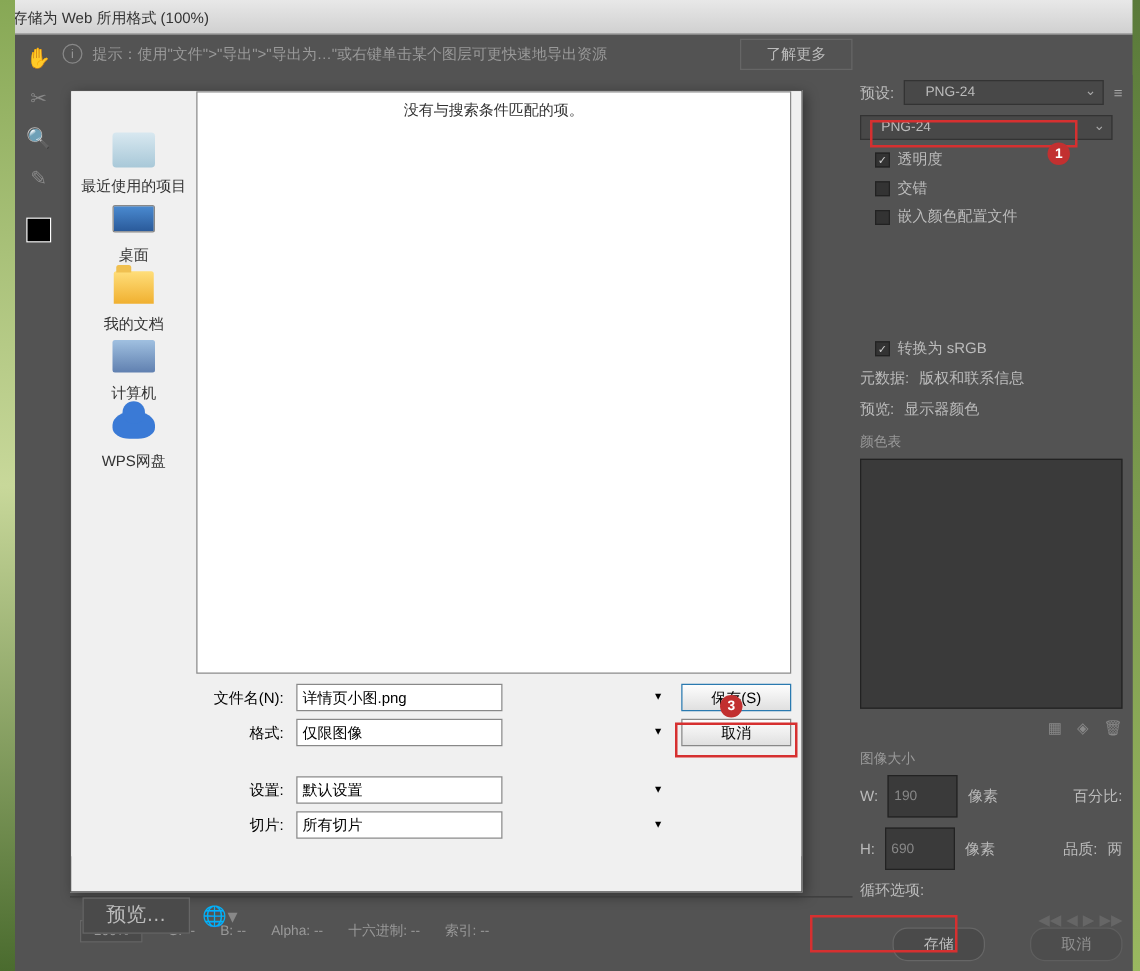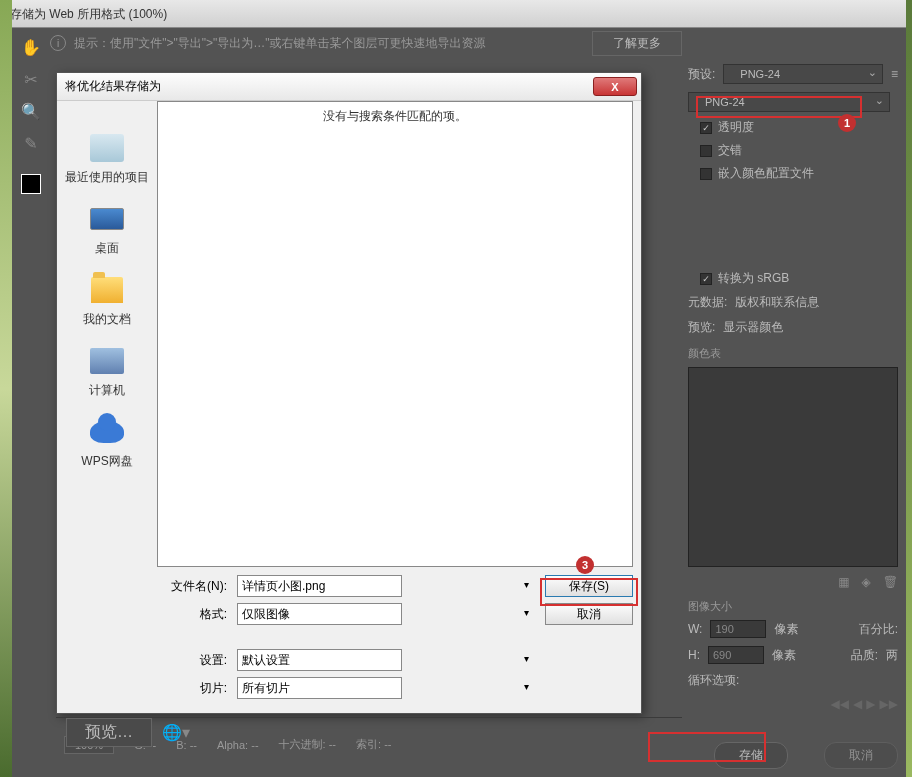--- a/index.html
+++ b/index.html
@@ -104,10 +104,6 @@
 </div>
 
 <div class="save-dialog">
-  <div class="dlg-title">
-    <span>将优化结果存储为</span>
-    <div class="dlg-close">X</div>
-  </div>
   <div class="dlg-body">
     <div class="dlg-sidebar">
       <div class="sidebar-item">

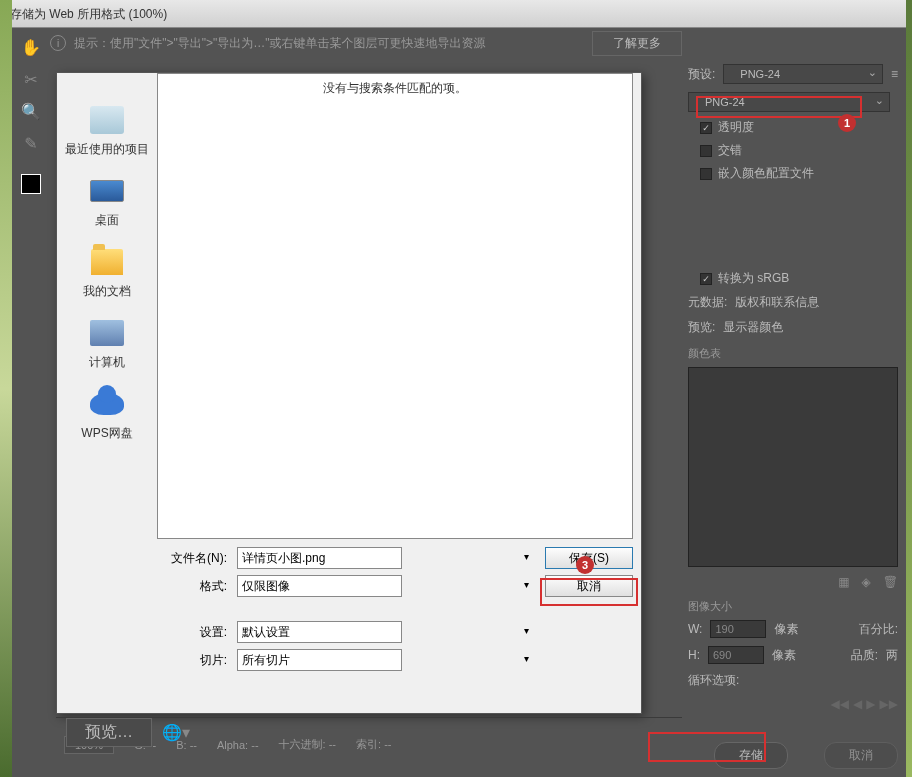--- a/index.html
+++ b/index.html
@@ -25,7 +25,7 @@
 .dlg-close { margin-left: auto; width: 44px; height: 19px; background: linear-gradient(#e07a7a, #c83535); border: 1px solid #8a2020; border-radius: 3px; color: #fff; display: flex; align-items: center; justify-content: center; font-size: 11px; font-weight: bold; }
 
 .dlg-body { display: flex; height: calc(100% - 28px); }
-.dlg-sidebar { width: 100px; background: #f0f0f0; display: flex; flex-direction: column; align-items: center; padding-top: 30px; gap: 16px; font-size: 12px; color: #333; }
+.dlg-sidebar { width: 100px; background: #f0f0f0; display: flex; flex-direction: column; align-items: center; padding-top: 30px; gap: 0; font-size: 12px; color: #333; }
 .sidebar-item { display: flex; flex-direction: column; align-items: center; gap: 4px; }
 .sidebar-icon { width: 38px; height: 34px; display: flex; align-items: center; justify-content: center; }
 

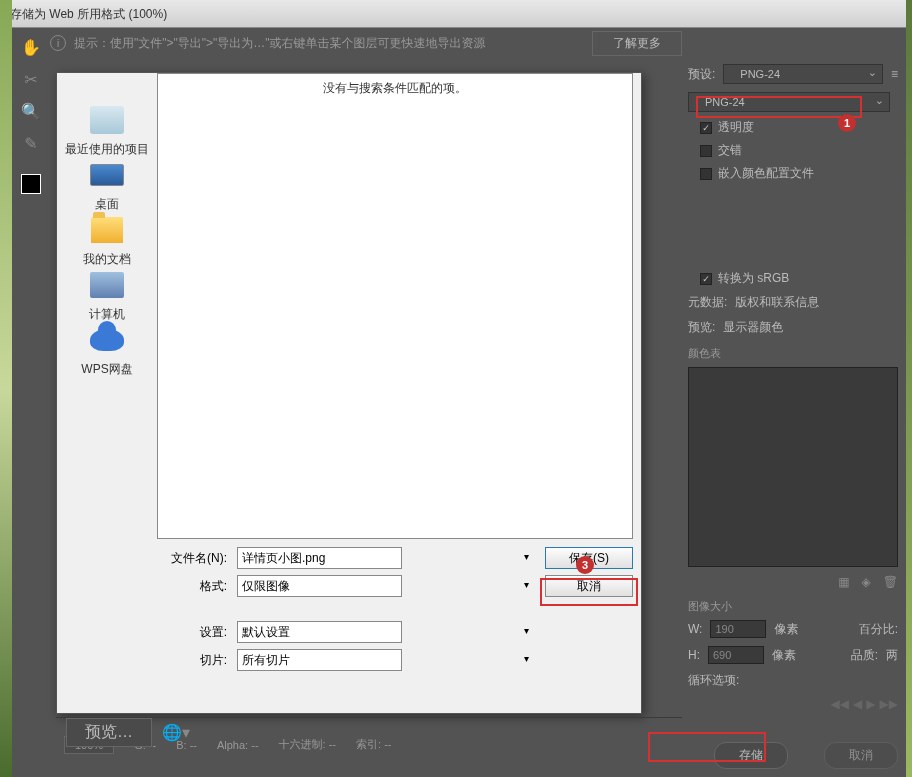--- a/index.html
+++ b/index.html
@@ -60,7 +60,7 @@
 .rp-check { display: flex; align-items: center; gap: 6px; padding: 3px 8px 3px 20px; }
 .rp-checkbox { width: 12px; height: 12px; background: #333; border: 1px solid #222; display: inline-flex; align-items: center; justify-content: center; font-size: 9px; color: #ccc; }
 .rp-section-label { padding: 6px 8px 2px 8px; color: #999; font-size: 11px; }
-.rp-input { width: 56px; height: 18px; background: #3a3a3a; border: 1px solid #222; color: #888; font-size: 11px; padding: 0 4px; }
+.rp-input { width: 56px; height: 34px; background: #3a3a3a; border: 1px solid #222; color: #888; font-size: 11px; padding: 0 4px; }
 .rp-panel-box { margin: 4px 8px; height: 200px; background: #3a3a3a; border: 1px solid #222; }
 
 .footer-bar { position: absolute; bottom: 6px; left: 56px; right: 230px; height: 54px; display: flex; align-items: center; gap: 20px; font-size: 11px; color: #999; padding: 0 8px; border-top: 1px solid #3a3a3a; }

